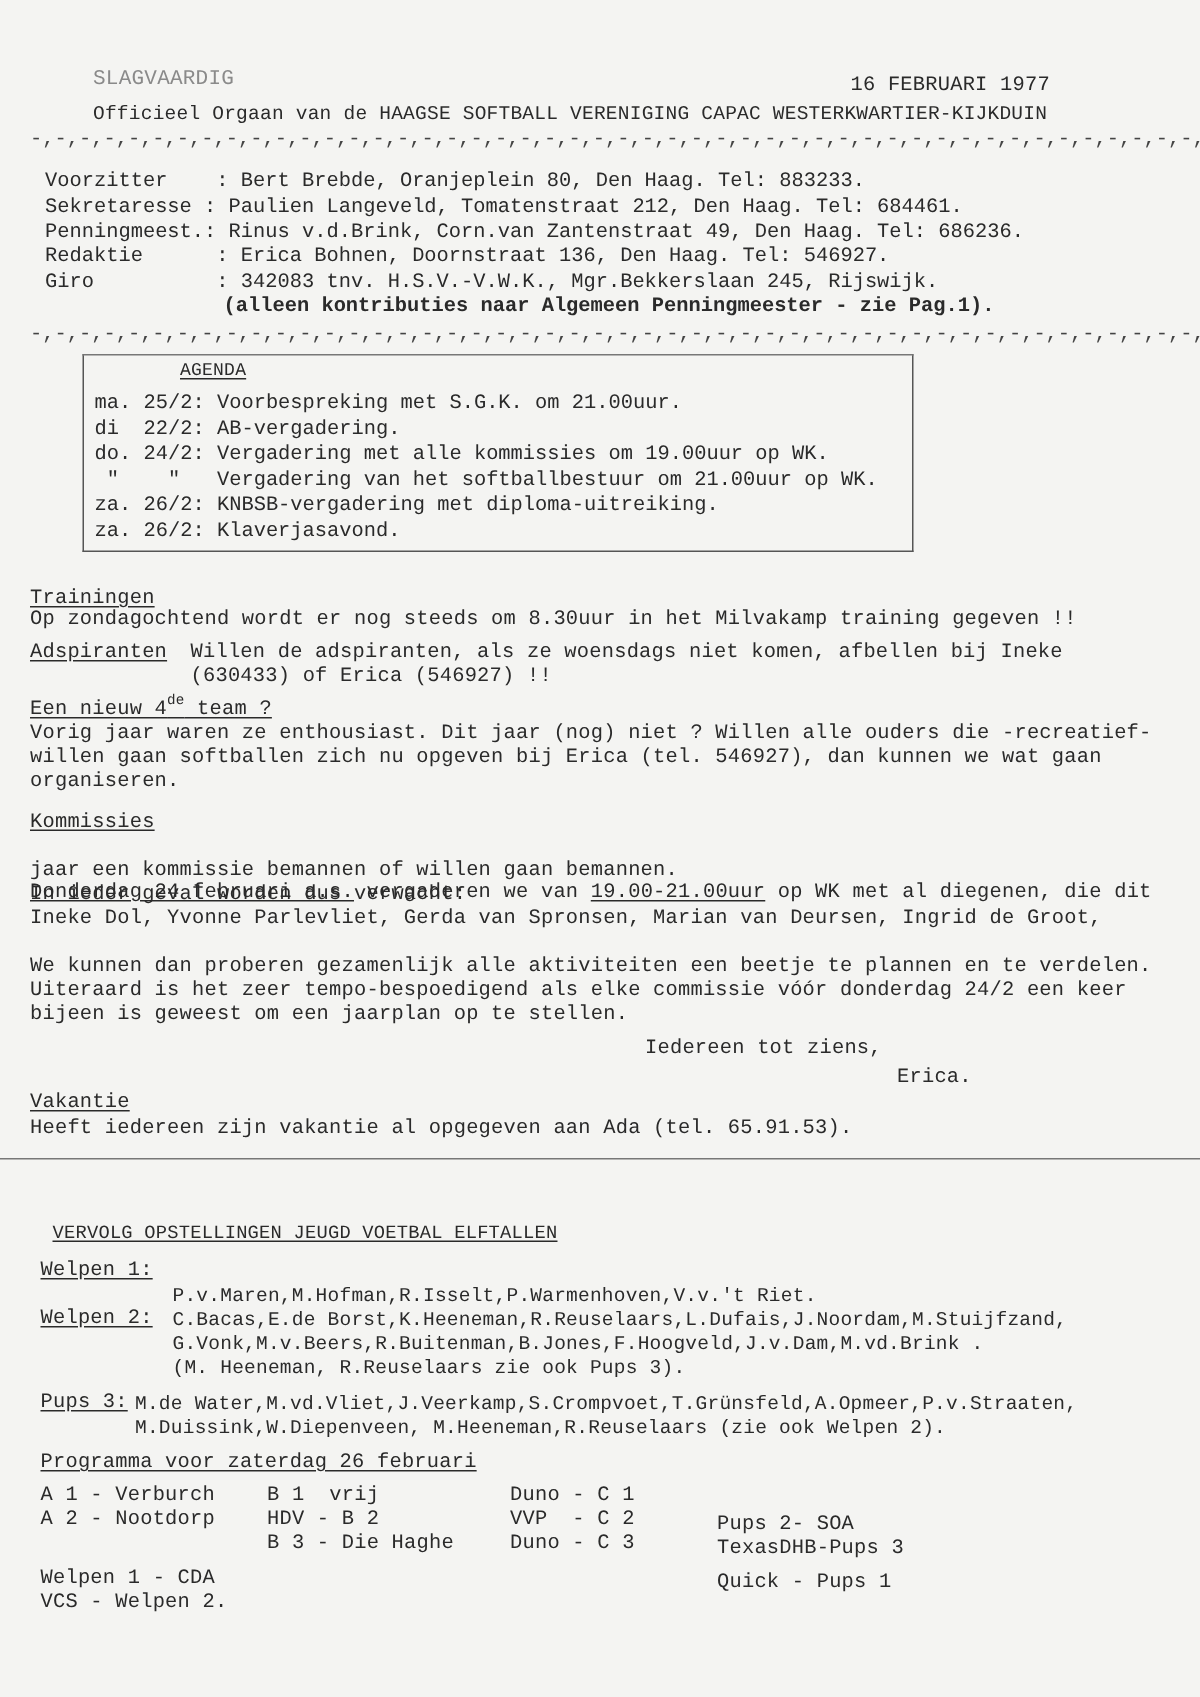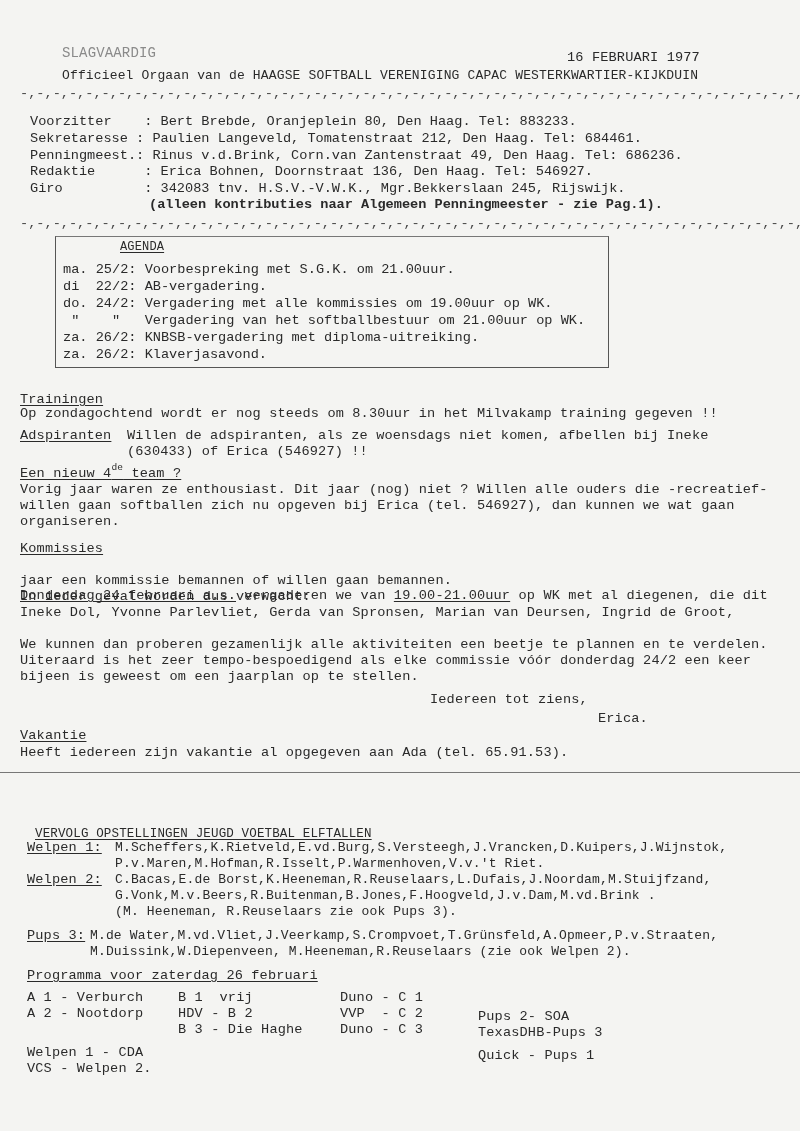--- a/index.html
+++ b/index.html
@@ -82,7 +82,7 @@
 
   <div class="hr-line"></div>
 
-  <div class="abs u" style="left:35px;top:815px;font-size:12.5px;margin-top:12px;">VERVOLG OPSTELLINGEN JEUGD VOETBAL ELFTALLEN</div>
+  <div class="abs u" style="left:35px;top:815px;font-size:12.5px;">VERVOLG OPSTELLINGEN JEUGD VOETBAL ELFTALLEN</div>
 
   <div class="abs u" style="left:27px;top:840px;">Welpen 1:</div>
   <div class="abs" style="left:115px;top:840px;font-size:13px;">M.Scheffers,K.Rietveld,E.vd.Burg,S.Versteegh,J.Vrancken,D.Kuipers,J.Wijnstok,</div>

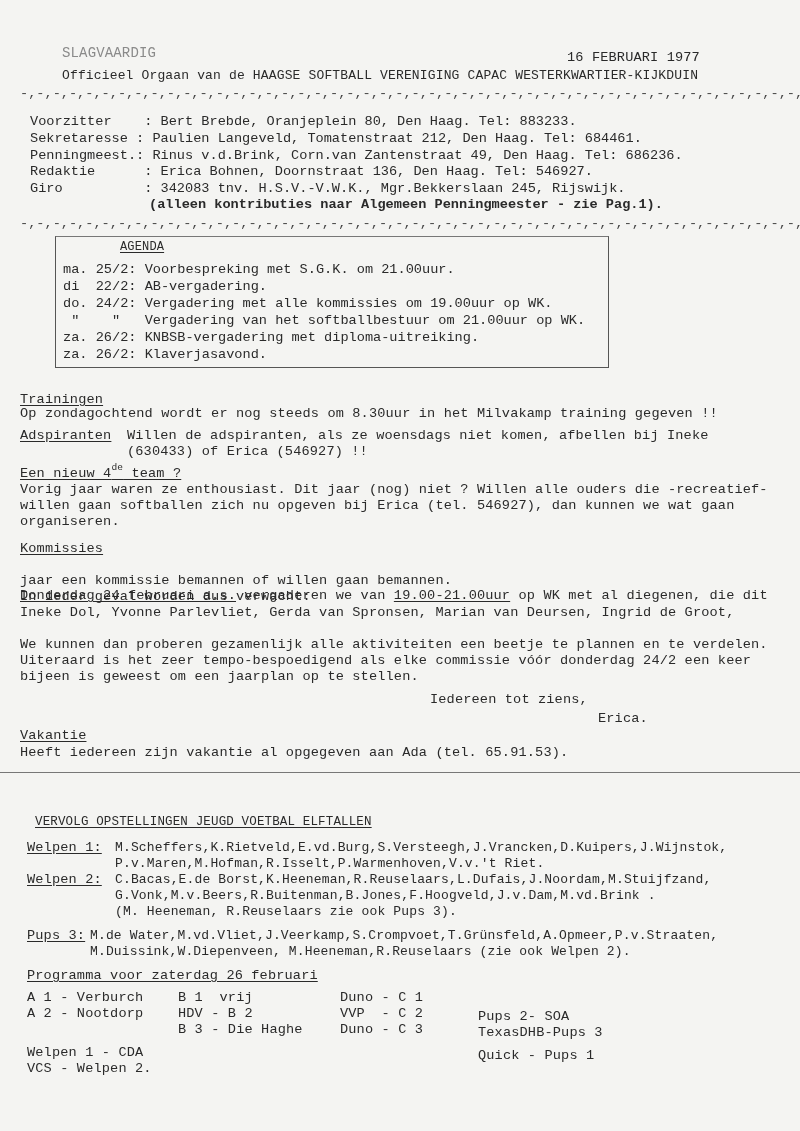--- a/index.html
+++ b/index.html
@@ -85,7 +85,6 @@
   <div class="abs u" style="left:35px;top:815px;font-size:12.5px;">VERVOLG OPSTELLINGEN JEUGD VOETBAL ELFTALLEN</div>
 
   <div class="abs u" style="left:27px;top:840px;">Welpen 1:</div>
-  <div class="abs" style="left:115px;top:840px;font-size:13px;">M.Scheffers,K.Rietveld,E.vd.Burg,S.Versteegh,J.Vrancken,D.Kuipers,J.Wijnstok,</div>
   <div class="abs" style="left:115px;top:856px;font-size:13px;">P.v.Maren,M.Hofman,R.Isselt,P.Warmenhoven,V.v.'t Riet.</div>
 
   <div class="abs u" style="left:27px;top:872px;">Welpen 2:</div>

